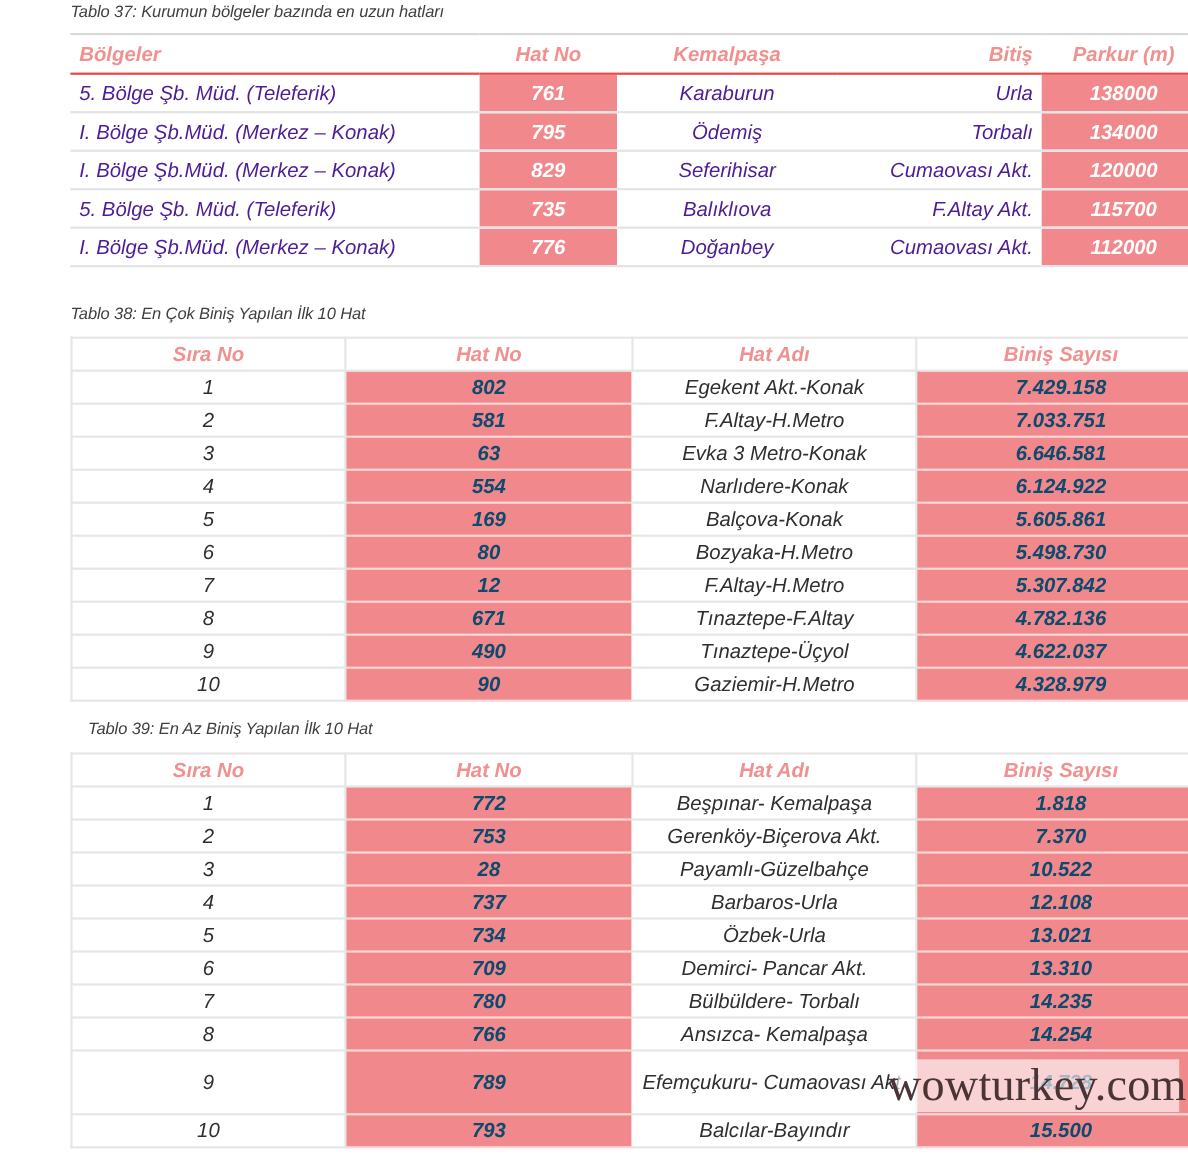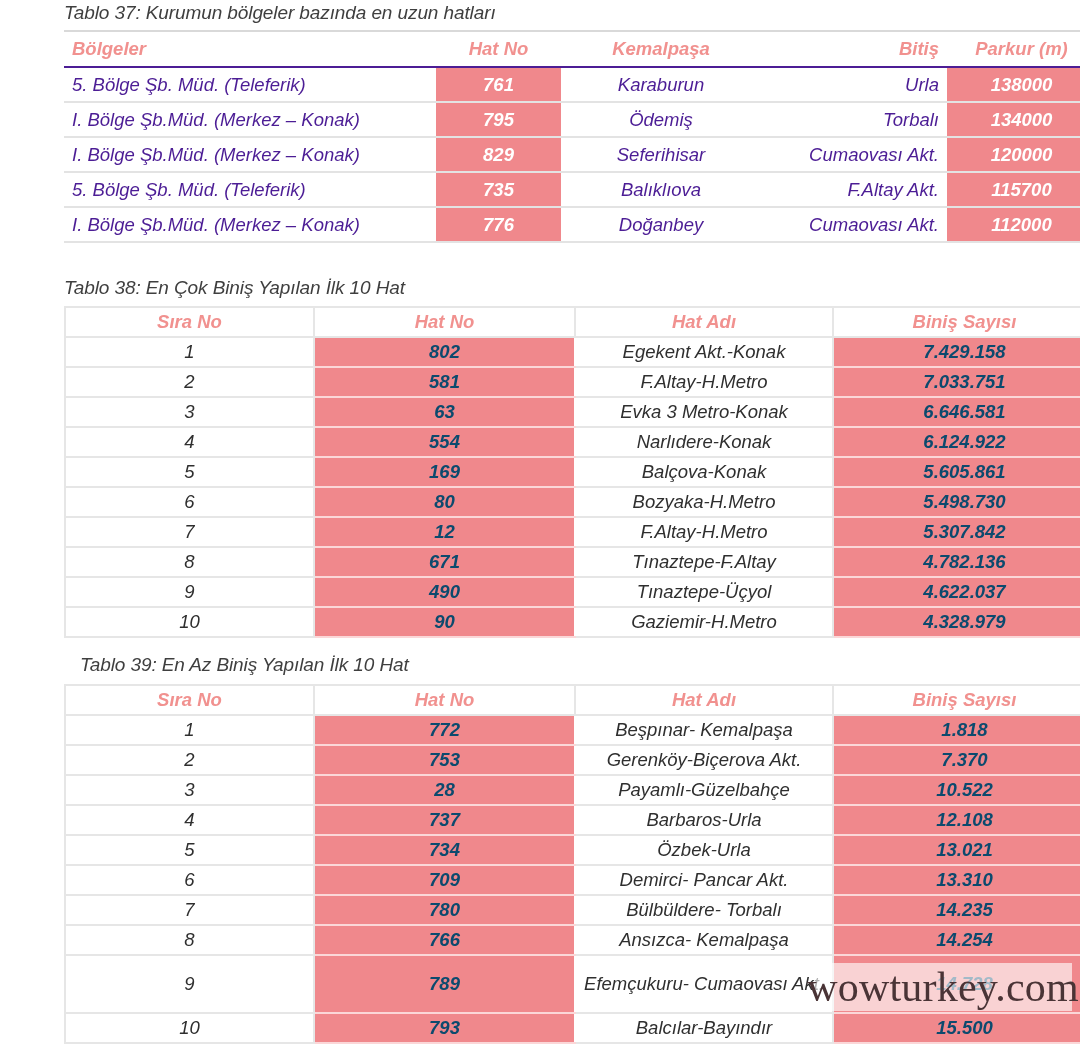--- a/index.html
+++ b/index.html
@@ -27,7 +27,7 @@
   
   .caption {
     font-style: italic;
-    font-size: 19px;
+    font-size: 15px;
     color: #3f3f3f;
     letter-spacing: -0.1px;
     font-family: "Liberation Sans", sans-serif;

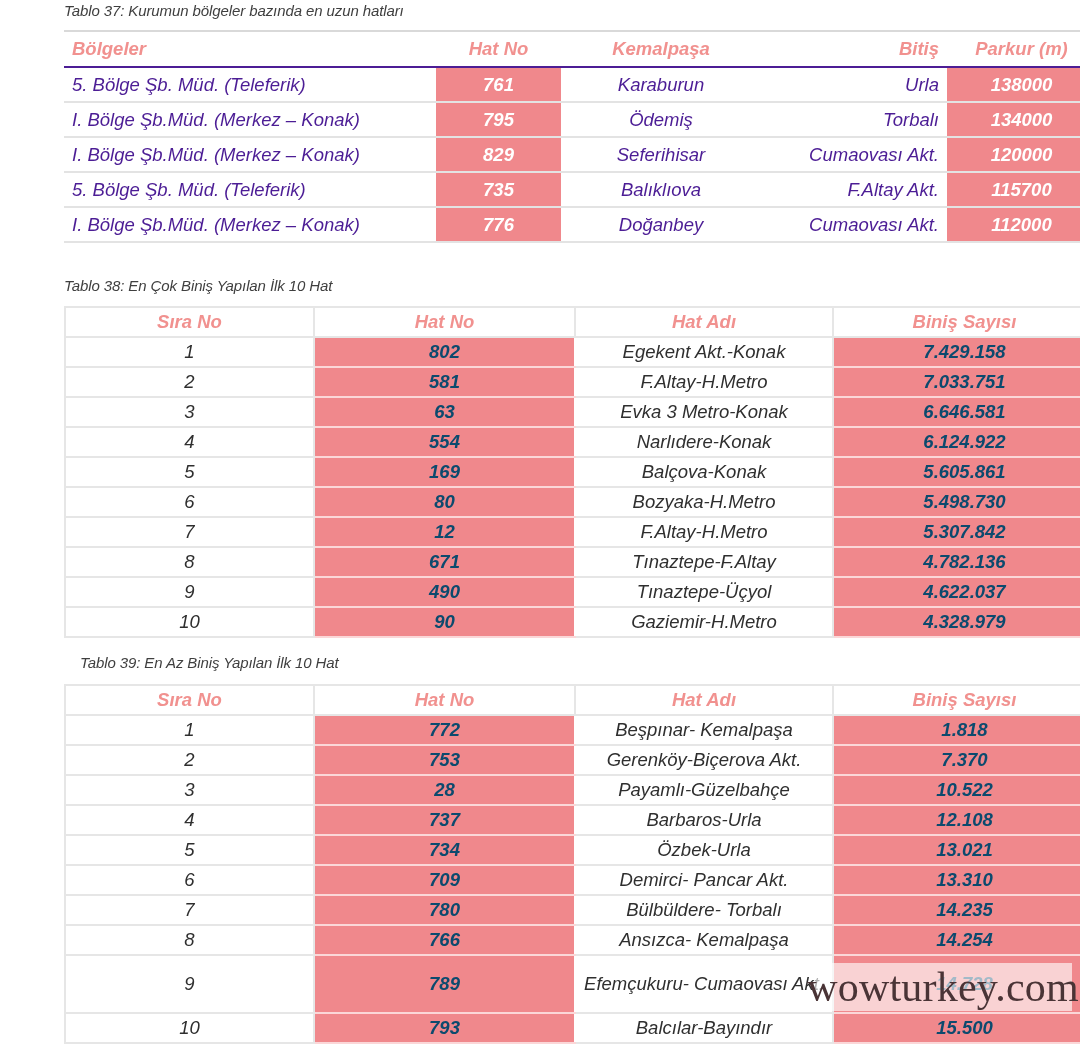--- a/index.html
+++ b/index.html
@@ -79,7 +79,7 @@
   }
   table.t37 thead th {
     height: 34px;
-    border-bottom: 2px solid #4c1d95;
+    border-bottom: 2px solid #ef4444;
     margin-top: 48px;
   }
   .t37 .c-bolge   { width: 364px; text-align: left;  padding-left: 8px !important; }

